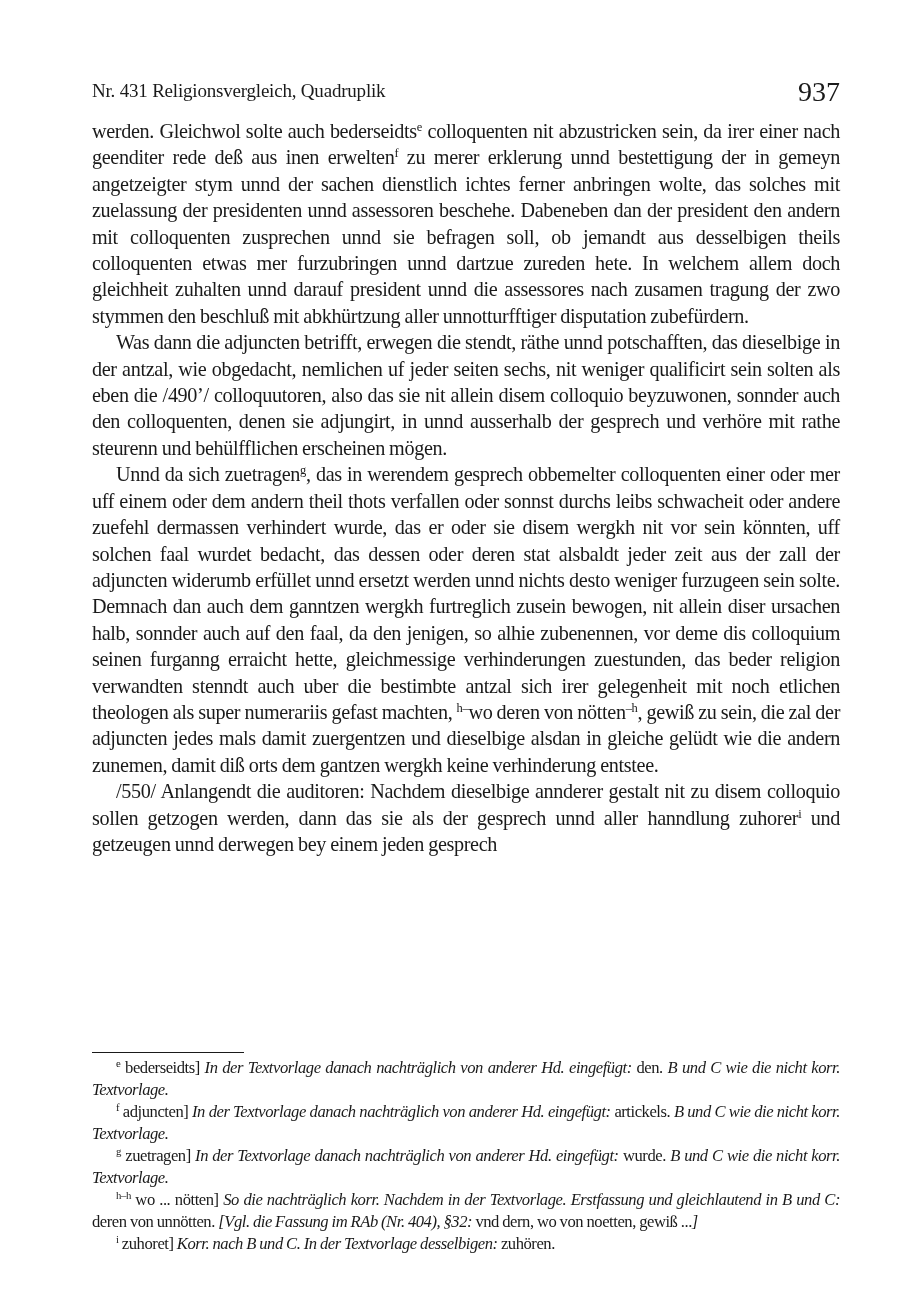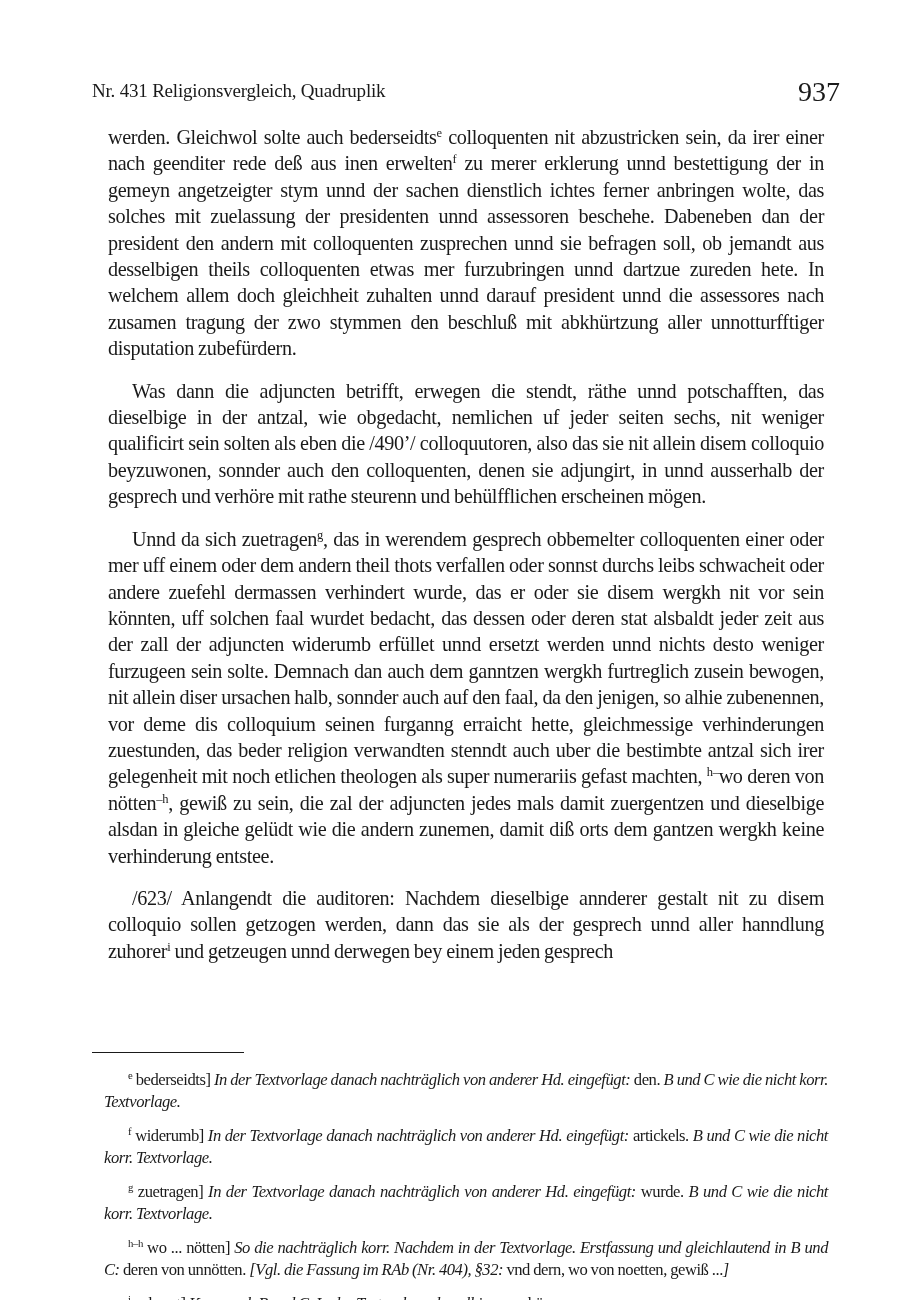--- a/index.html
+++ b/index.html
@@ -9,7 +9,7 @@
   .running-head .title { position: absolute; left: 0; right: 8px; text-align: left; top: 6px; letter-spacing: -0.2px; }
   .running-head .pageno { position: absolute; right: 0; top: 2px; font-size: 28px; }
   .body-text { margin-top: 10px; font-size: 20.2px; line-height: 26.4px; text-align: justify; letter-spacing: -0.35px; word-spacing: -0.5px; }
-  .body-text p { margin: 16px; text-indent: 0; }
+  .body-text p { margin: 0; text-indent: 0; }
   .body-text p.indent { text-indent: 24px; }
   sup { font-size: 0.62em; line-height: 0; vertical-align: 0.55em; }
   .footnote-rule { position: absolute; left: 92px; top: 1052px; width: 152px; height: 1px; background: #1a1a1a; }

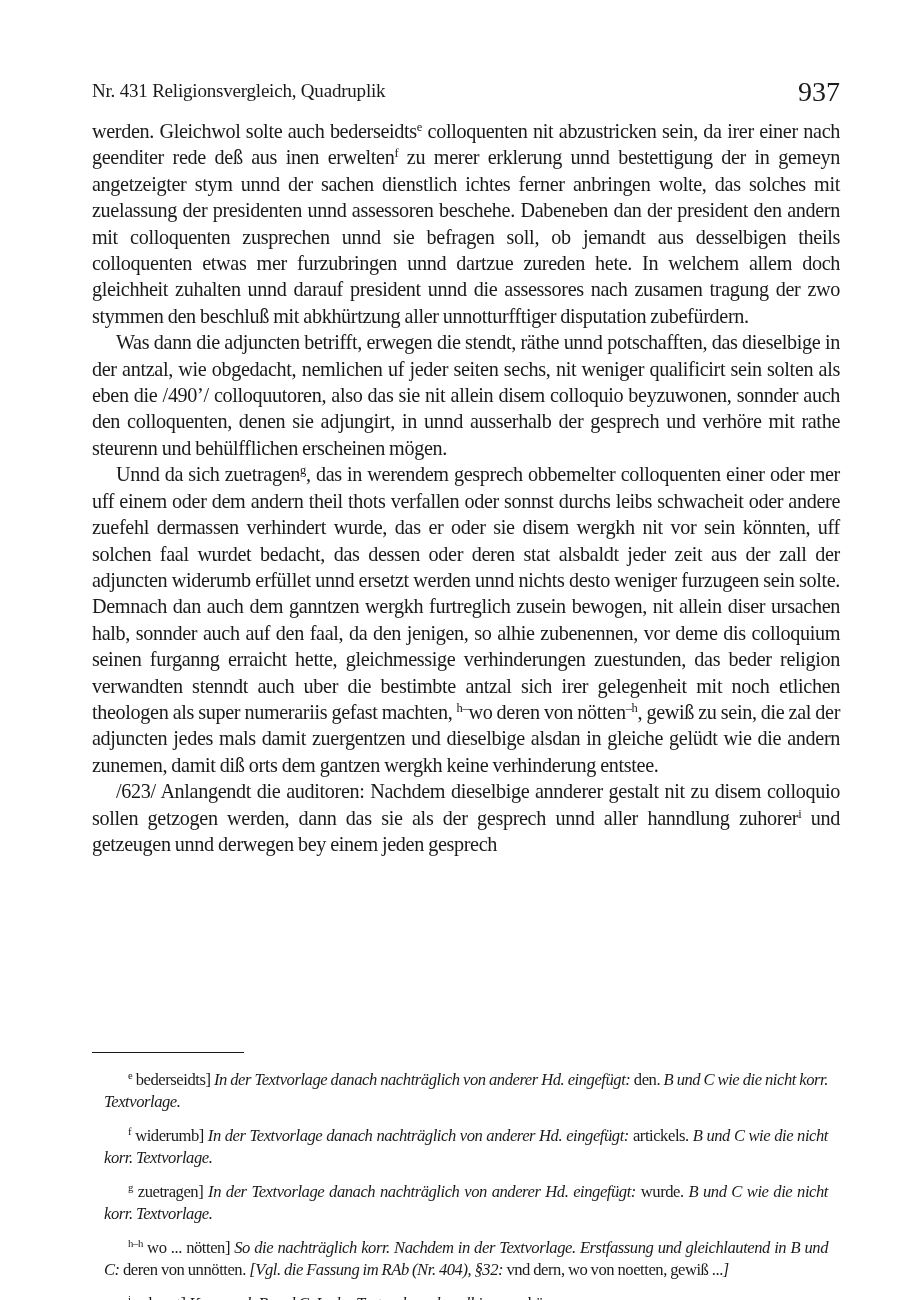--- a/index.html
+++ b/index.html
@@ -31,7 +31,7 @@
     <p><span>werden. Gleichwol solte auch bederseidts</span><sup>e</sup><span> colloquenten nit abzustricken sein, da irer einer nach geenditer rede deß aus inen erwelten</span><sup>f</sup><span> zu merer erklerung unnd bestettigung der in gemeyn angetzeigter stym unnd der sachen dienstlich ichtes ferner anbringen wolte, das solches mit zuelassung der presidenten unnd assessoren beschehe. Dabeneben dan der president den andern mit colloquenten zusprechen unnd sie befragen soll, ob jemandt aus desselbigen theils colloquenten etwas mer furzubringen unnd dartzue zureden hete. In welchem allem doch gleichheit zuhalten unnd darauf president unnd die assessores nach zusamen tragung der zwo stymmen den beschluß mit abkhürtzung aller unnotturfftiger disputation zubefürdern.</span></p>
     <p class="indent">Was dann die adjuncten betrifft, erwegen die stendt, räthe unnd potschafften, das dieselbige in der antzal, wie obgedacht, nemlichen uf jeder seiten sechs, nit weniger qualificirt sein solten als eben die /490’/ colloquutoren, also das sie nit allein disem colloquio beyzuwonen, sonnder auch den colloquenten, denen sie adjungirt, in unnd ausserhalb der gesprech und verhöre mit rathe steurenn und behülfflichen erscheinen mögen.</p>
     <p class="indent"><span>Unnd da sich zuetragen</span><sup>g</sup><span>, das in werendem gesprech obbemelter colloquenten einer oder mer uff einem oder dem andern theil thots verfallen oder sonnst durchs leibs schwacheit oder andere zuefehl dermassen verhindert wurde, das er oder sie disem wergkh nit vor sein könnten, uff solchen faal wurdet bedacht, das dessen oder deren stat alsbaldt jeder zeit aus der zall der adjuncten widerumb erfüllet unnd ersetzt werden unnd nichts desto weniger furzugeen sein solte. Demnach dan auch dem ganntzen wergkh furtreglich zusein bewogen, nit allein diser ursachen halb, sonnder auch auf den faal, da den jenigen, so alhie zubenennen, vor deme dis colloquium seinen furganng erraicht hette, gleichmessige verhinderungen zuestunden, das beder religion verwandten stenndt auch uber die bestimbte antzal sich irer gelegenheit mit noch etlichen theologen als super numerariis gefast machten, </span><sup>h–</sup><span>wo deren von nötten</span><sup>–h</sup><span>, gewiß zu sein, die zal der adjuncten jedes mals damit zuergentzen und dieselbige alsdan in gleiche gelüdt wie die andern zunemen, damit diß orts dem gantzen wergkh keine verhinderung entstee.</span></p>
-    <p class="indent"><span>/623/ Anlangendt die auditoren: Nachdem dieselbige annderer gestalt nit zu disem colloquio sollen getzogen werden, dann das sie als der gesprech unnd aller hanndlung zuhorer</span><sup>i</sup><span> und getzeugen unnd derwegen bey einem jeden gesprech</span></p>
+    <p class="indent"><span>/550/ Anlangendt die auditoren: Nachdem dieselbige annderer gestalt nit zu disem colloquio sollen getzogen werden, dann das sie als der gesprech unnd aller hanndlung zuhorer</span><sup>i</sup><span> und getzeugen unnd derwegen bey einem jeden gesprech</span></p>
   </div>
 </div>
 

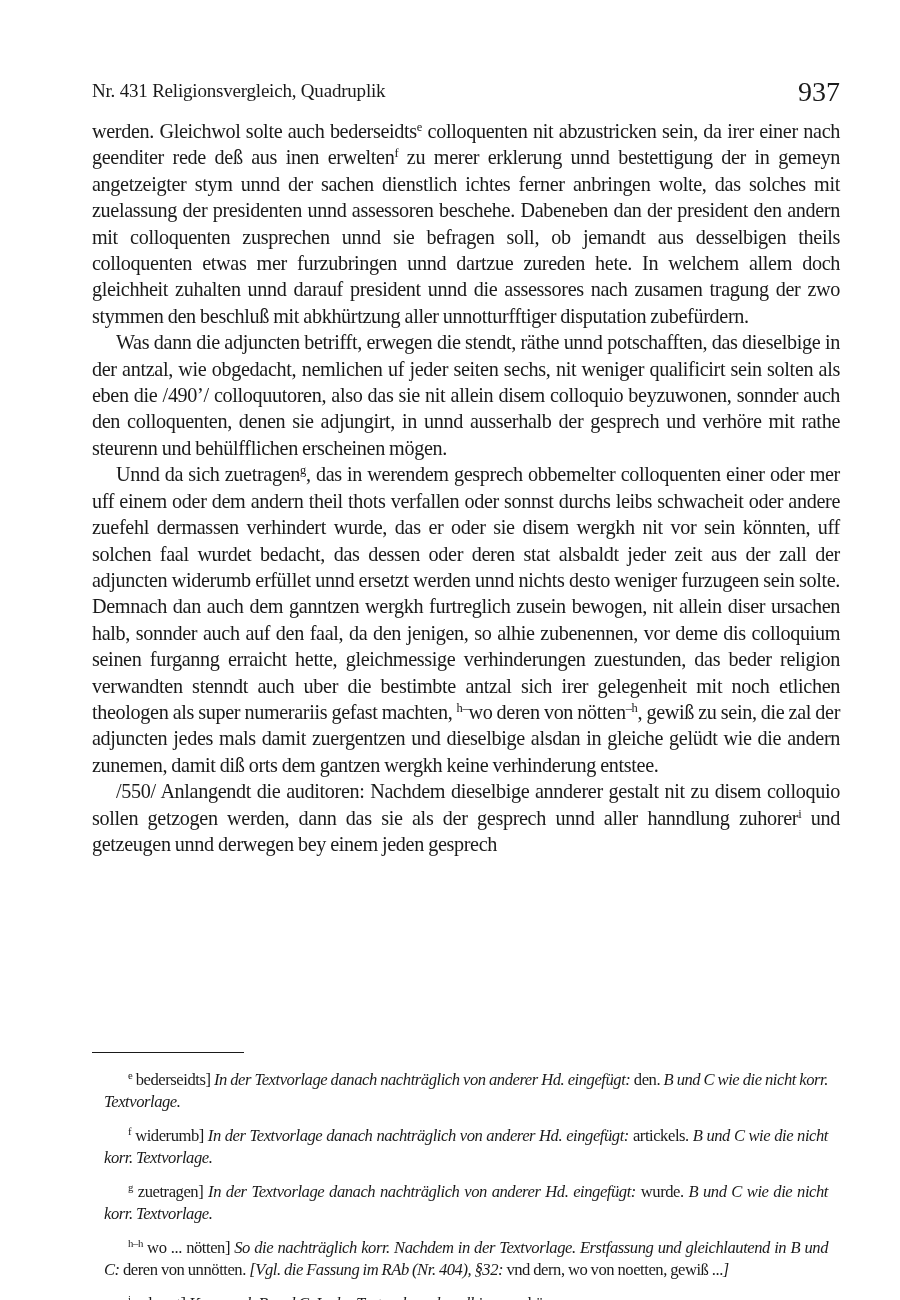--- a/index.html
+++ b/index.html
@@ -14,7 +14,7 @@
   sup { font-size: 0.62em; line-height: 0; vertical-align: 0.55em; }
   .footnote-rule { position: absolute; left: 92px; top: 1052px; width: 152px; height: 1px; background: #1a1a1a; }
   .footnotes { position: absolute; left: 92px; top: 1057px; width: 748px; font-family: "Liberation Serif", "DejaVu Serif", serif; font-size: 16.6px; line-height: 22px; text-align: justify; letter-spacing: -0.45px; word-spacing: -0.4px; }
-  .footnotes p { margin: 12px; text-indent: 24px; }
+  .footnotes p { margin: 0; text-indent: 24px; }
   .footnotes i { font-style: italic; }
   .footnotes sup { font-size: 0.65em; }
 </style>

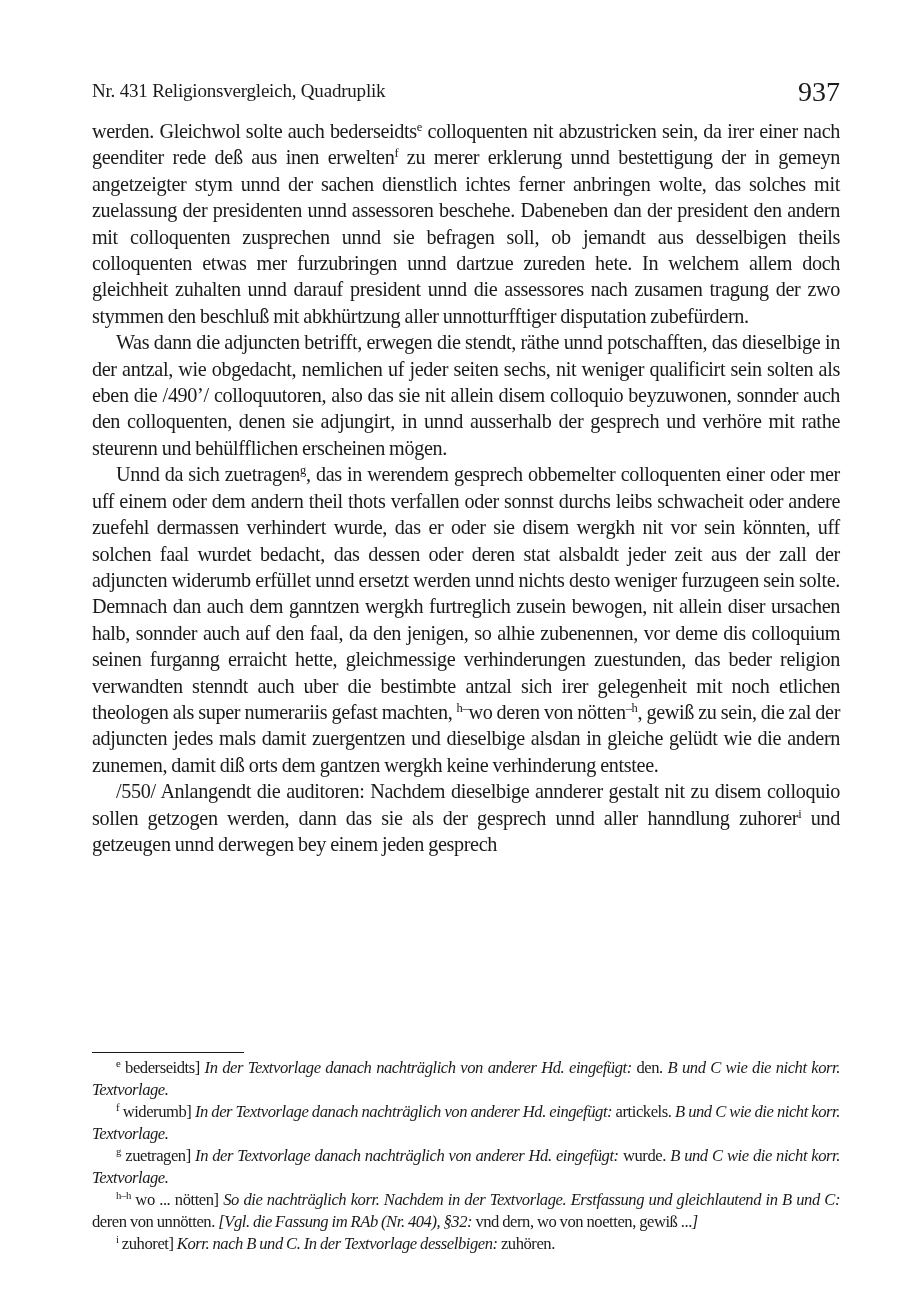--- a/index.html
+++ b/index.html
@@ -39,7 +39,7 @@
 
 <div class="footnotes">
   <p><sup>e</sup> <span>bederseidts]</span><i> In der Textvorlage danach nachträglich von anderer Hd. eingefügt:</i><span> den.</span><i> B und C wie die nicht korr. Textvorlage.</i></p>
-  <p><sup>f</sup> <span>widerumb]</span><i> In der Textvorlage danach nachträglich von anderer Hd. eingefügt:</i><span> artickels.</span><i> B und C wie die nicht korr. Textvorlage.</i></p>
+  <p><sup>f</sup> <span>adjuncten]</span><i> In der Textvorlage danach nachträglich von anderer Hd. eingefügt:</i><span> artickels.</span><i> B und C wie die nicht korr. Textvorlage.</i></p>
   <p><sup>g</sup> <span>zuetragen]</span><i> In der Textvorlage danach nachträglich von anderer Hd. eingefügt:</i><span> wurde.</span><i> B und C wie die nicht korr. Textvorlage.</i></p>
   <p><sup>h–h</sup> <span>wo ... nötten]</span><i> So die nachträglich korr. Nachdem in der Textvorlage. Erstfassung und gleichlautend in B und C:</i><span> deren von unnötten.</span><i> [Vgl. die Fassung im RAb (Nr. 404), §32:</i><span> vnd dern, wo von noetten, gewiß ...</span><i>]</i></p>
   <p><sup>i</sup> <span>zuhoret]</span><i> Korr. nach B und C. In der Textvorlage desselbigen:</i><span> zuhören.</span></p>

